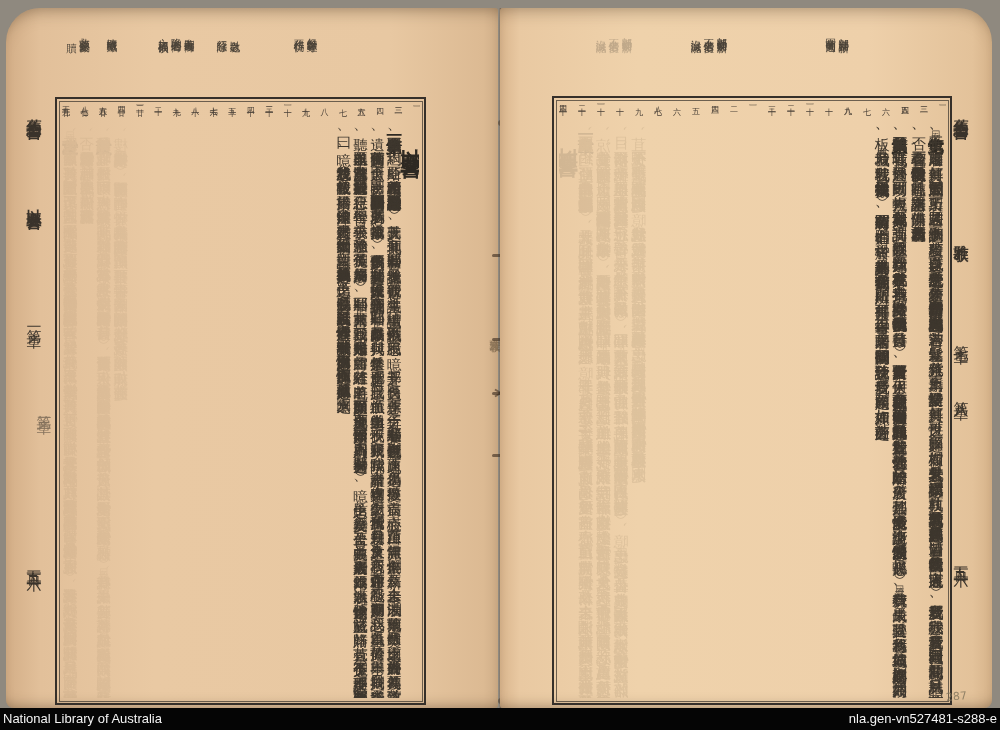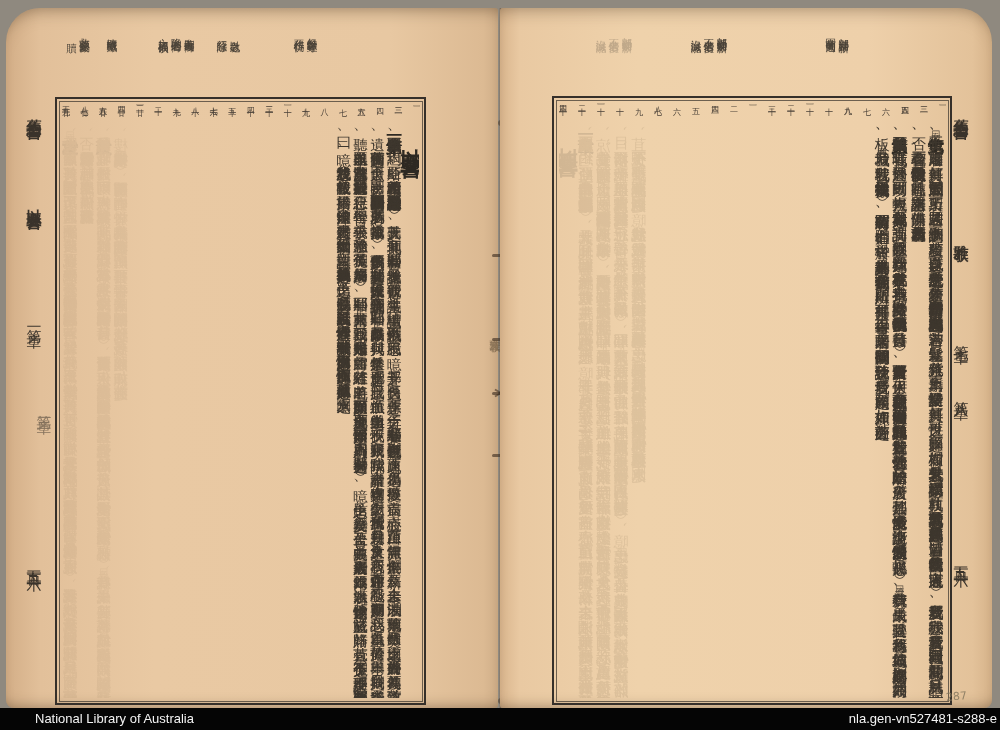--- a/index.html
+++ b/index.html
@@ -117,7 +117,7 @@
     position:absolute;left:0;right:0;bottom:0;height:22px;background:#050505;
     font-family:"Liberation Sans","DejaVu Sans",sans-serif;color:#f4f4f4;font-size:13px;
   }
-  .footer-bar .fl{position:absolute;left:3px;top:3px;margin-left:32px;}
+  .footer-bar .fl{position:absolute;left:3px;top:3px;}
   .footer-bar .fr{position:absolute;right:3px;top:3px;}
 </style>
 </head>

